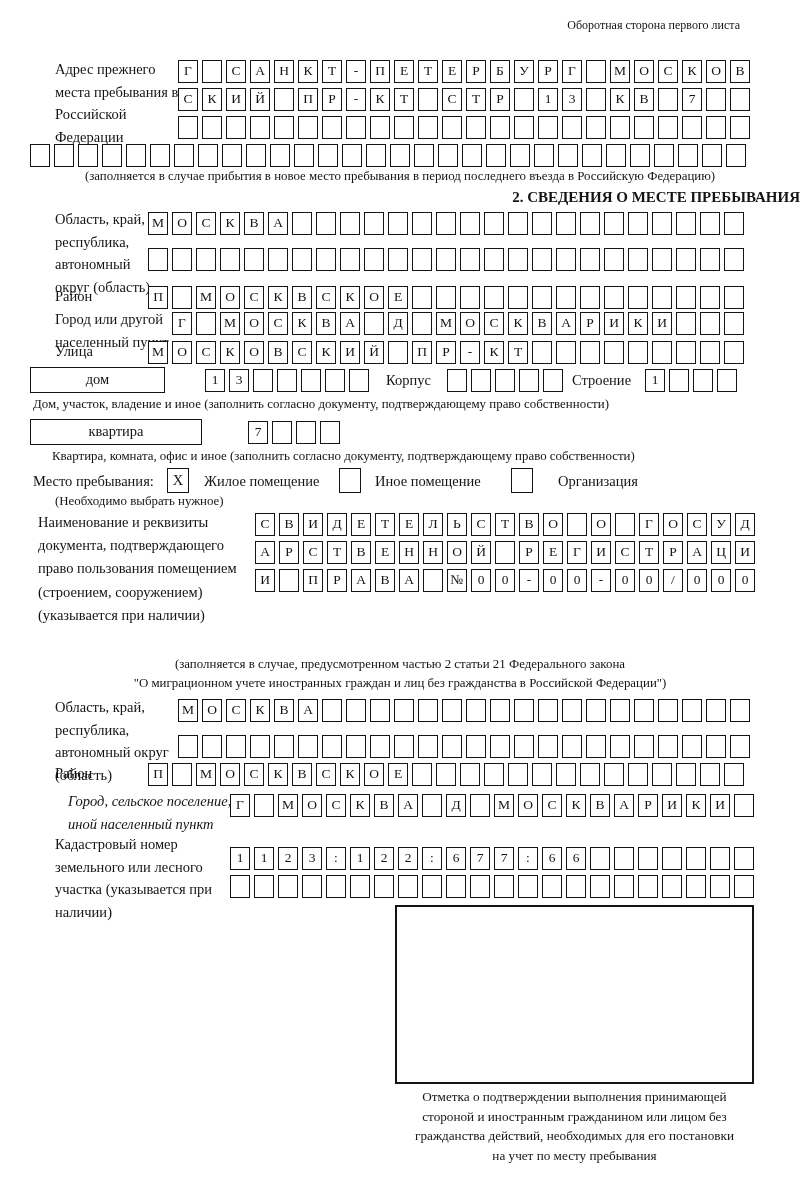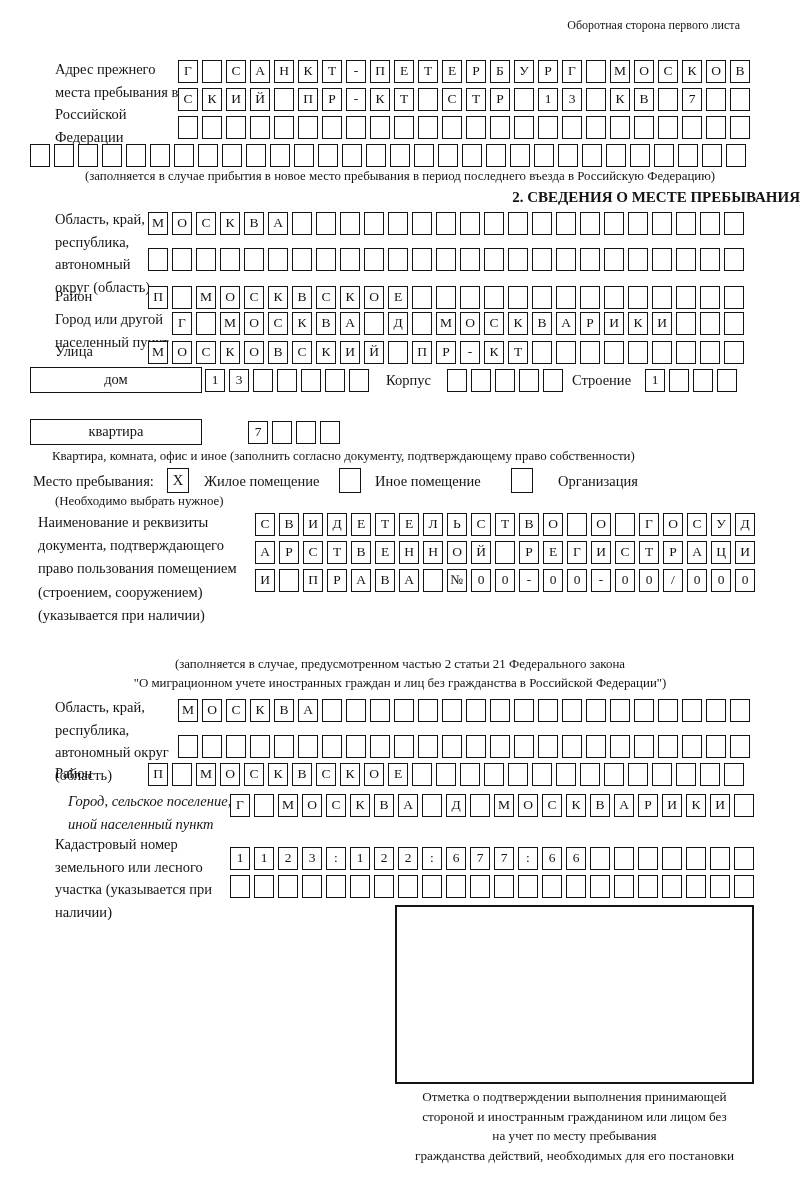--- a/index.html
+++ b/index.html
@@ -292,7 +292,7 @@
       <span class="cbox"></span>
     </div>
 
-  <div class="wbox" style="left:30px;top:367px;width:172px;">дом</div>
+  <div class="wbox" style="left:30px;top:367px;width:135px;">дом</div>
   <div class="brow" style="left:205px;top:369px;">
       <span class="cbox">1</span>
       <span class="cbox">3</span>

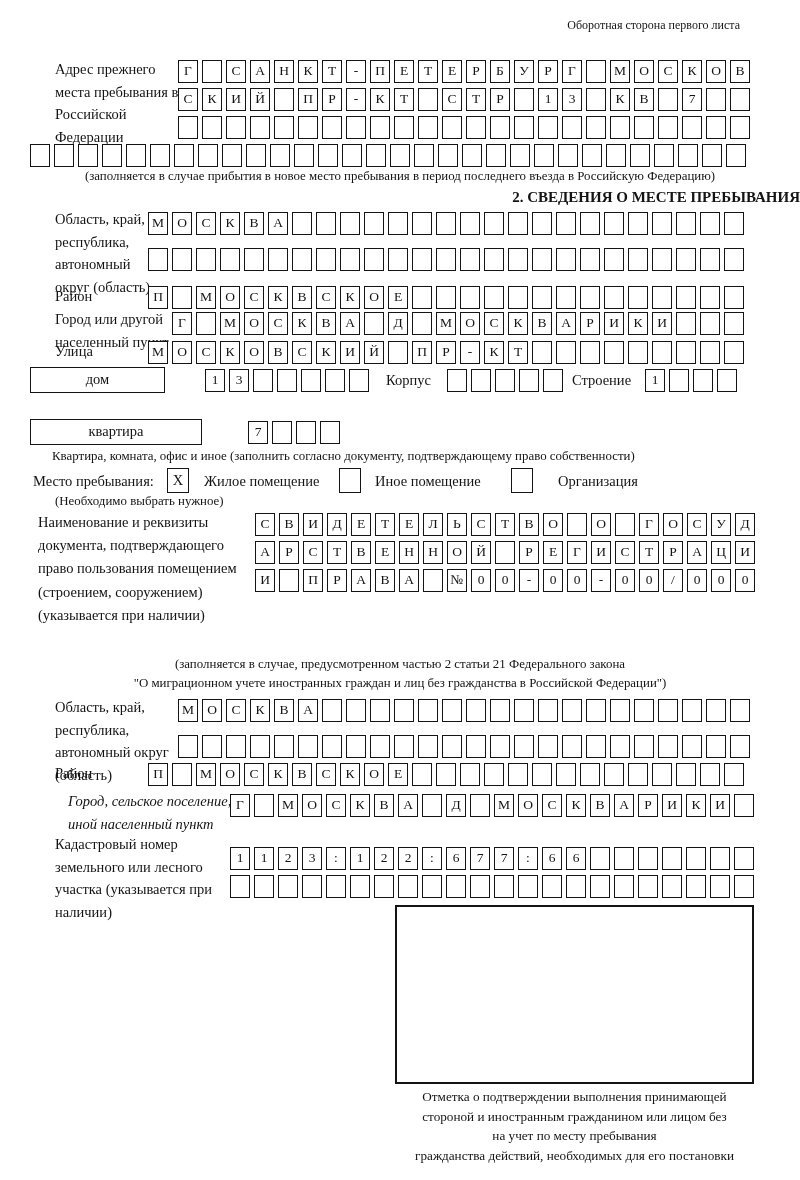--- a/index.html
+++ b/index.html
@@ -317,6 +317,7 @@
       <span class="cbox"></span>
       <span class="cbox"></span>
     </div>
+  <div class="abs cap" style="left:33px;top:397px;">Дом, участок, владение и иное (заполнить согласно документу, подтверждающему право собственности)</div>
 
   <div class="wbox" style="left:30px;top:419px;width:172px;">квартира</div>
   <div class="brow" style="left:248px;top:421px;">

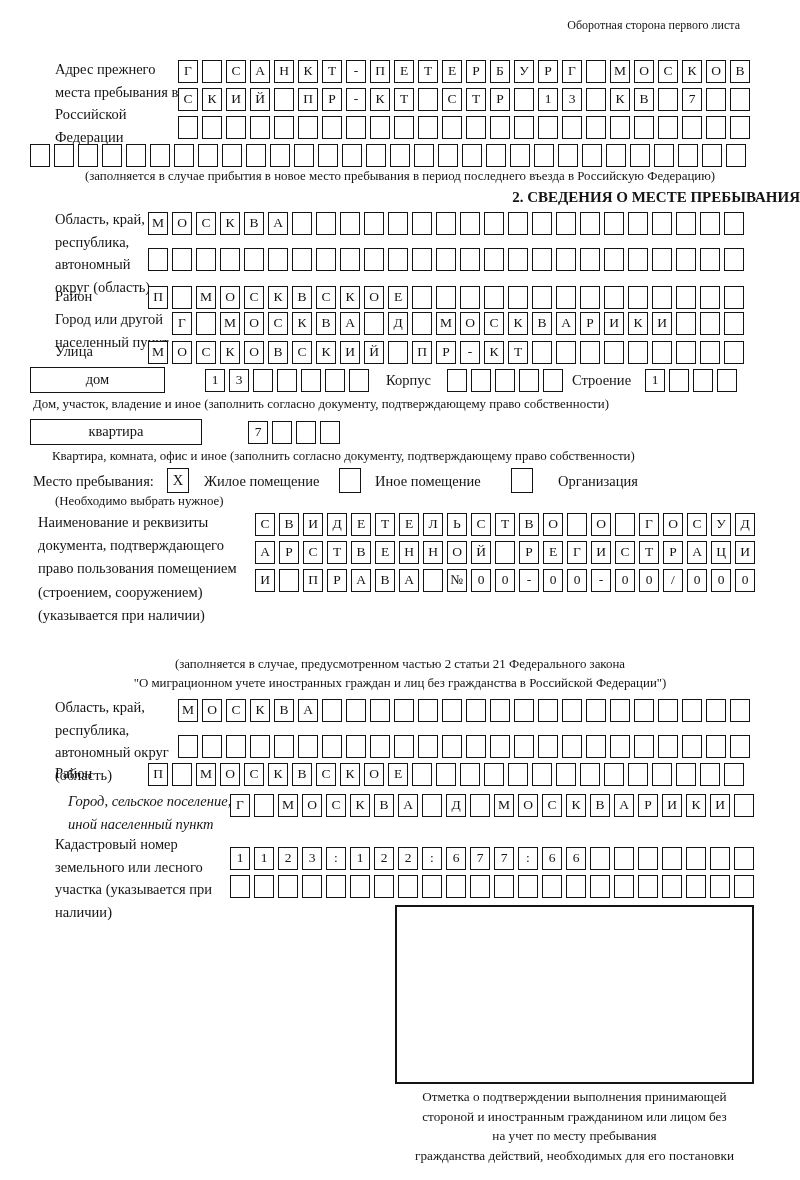--- a/index.html
+++ b/index.html
@@ -574,8 +574,8 @@
   <div class="abs scap" style="left:352px;top:1087px;width:445px;">
     <div>Отметка о подтверждении выполнения принимающей</div>
     <div>стороной и иностранным гражданином или лицом без</div>
+    <div>гражданства действий, необходимых для его постановки</div>
     <div>на учет по месту пребывания</div>
-    <div>гражданства действий, необходимых для его постановки</div>
   </div>
 
 </div>

